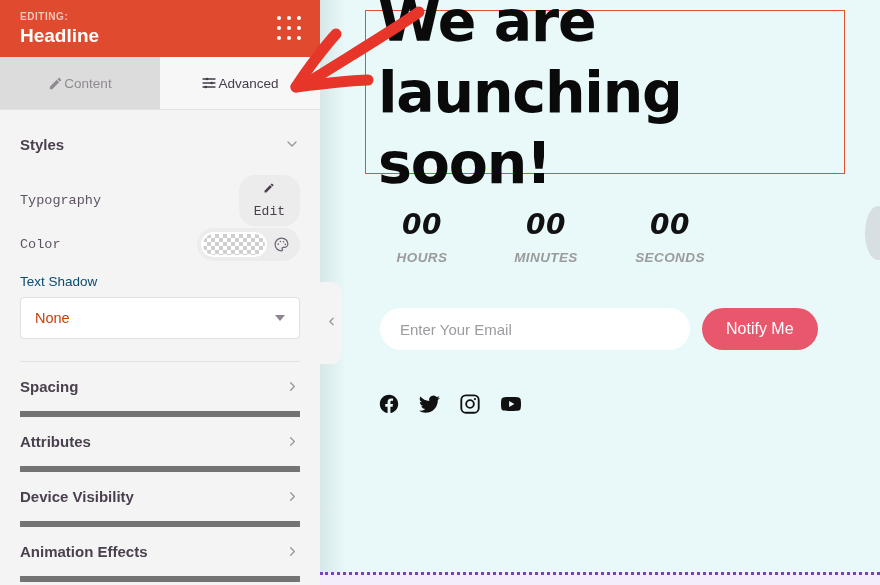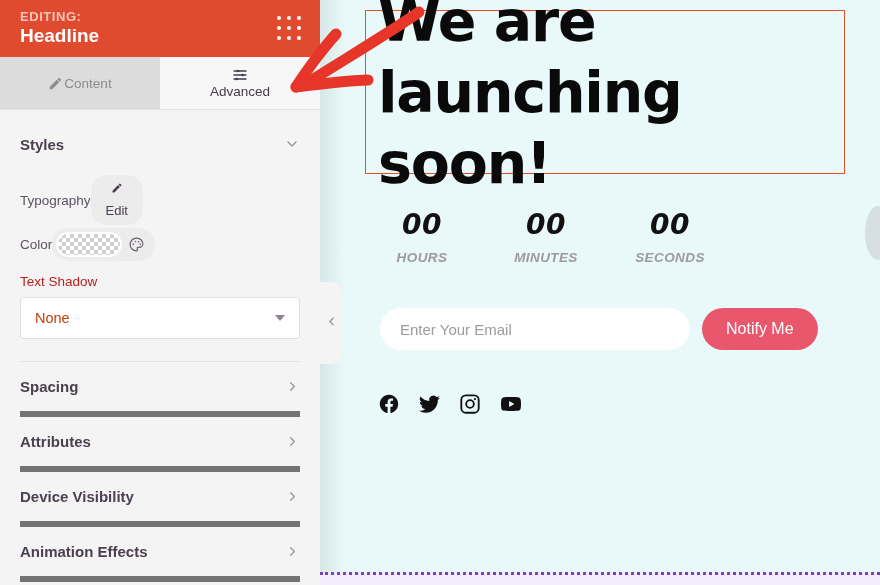--- a/index.html
+++ b/index.html
@@ -32,7 +32,7 @@
     position: relative;
   }
   .panel-header .editing-label {
-    font-size: 13px;
+    font-size: 10px;
     letter-spacing: 0.55px;
     font-weight: 700;
     color: #f7c5b9;

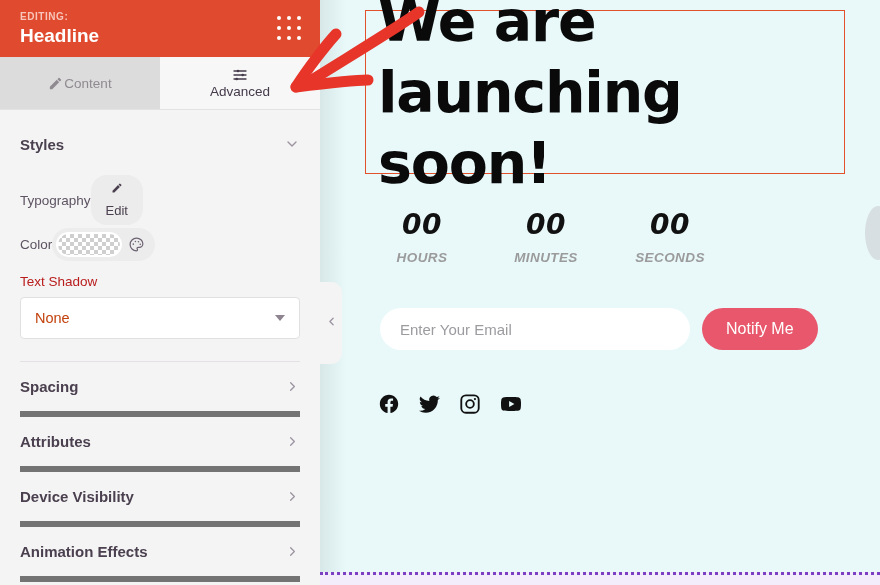--- a/index.html
+++ b/index.html
@@ -79,7 +79,7 @@
     user-select: none;
   }
   .tab.inactive { background: #dcdcdc; color: #8f8a90; }
-  .tab.active   { background: #f7f7f7; color: #443a4a; font-weight: 400; flex-direction: column; }
+  .tab.active   { background: #f7f7f7; color: #443a4a; font-weight: 400; }
   .tab .ico { display: inline-flex; align-items: center; }
 
   .panel-body {

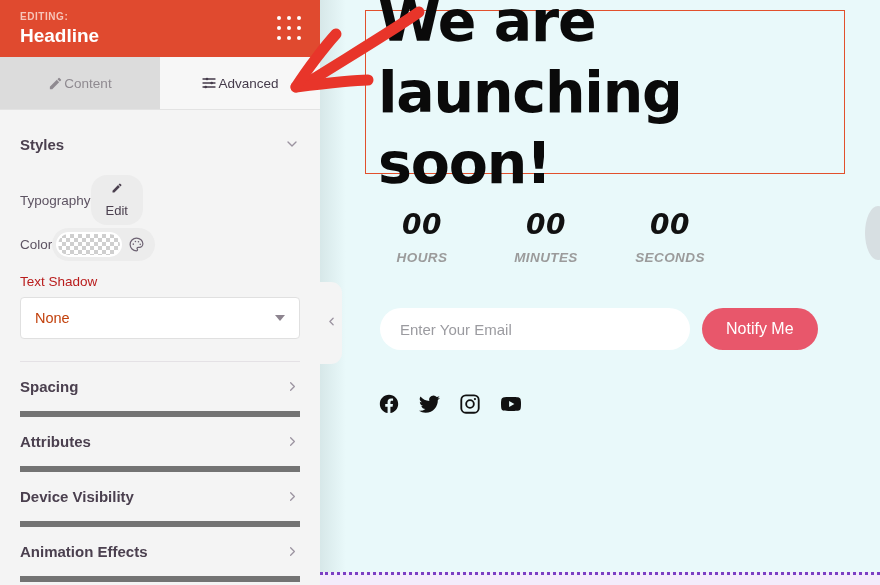--- a/index.html
+++ b/index.html
@@ -109,7 +109,9 @@
   .field-row {
     display: flex;
     align-items: center;
+    justify-content: space-between;
     height: 44px;
+    font-family: Liberation Mono, monospace;
   }
   .field-label {
     font-size: 13.5px;

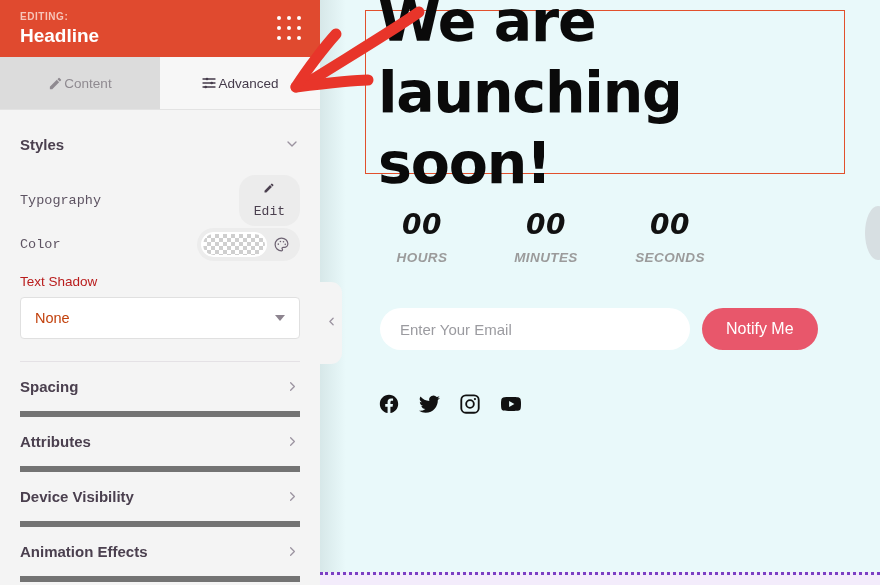--- a/index.html
+++ b/index.html
@@ -156,7 +156,7 @@
 
   .field-label-block {
     font-size: 13.5px;
-    color: #b91c1c;
+    color: #0c4a6e;
     margin-top: 8px;
     margin-bottom: 8px;
   }

